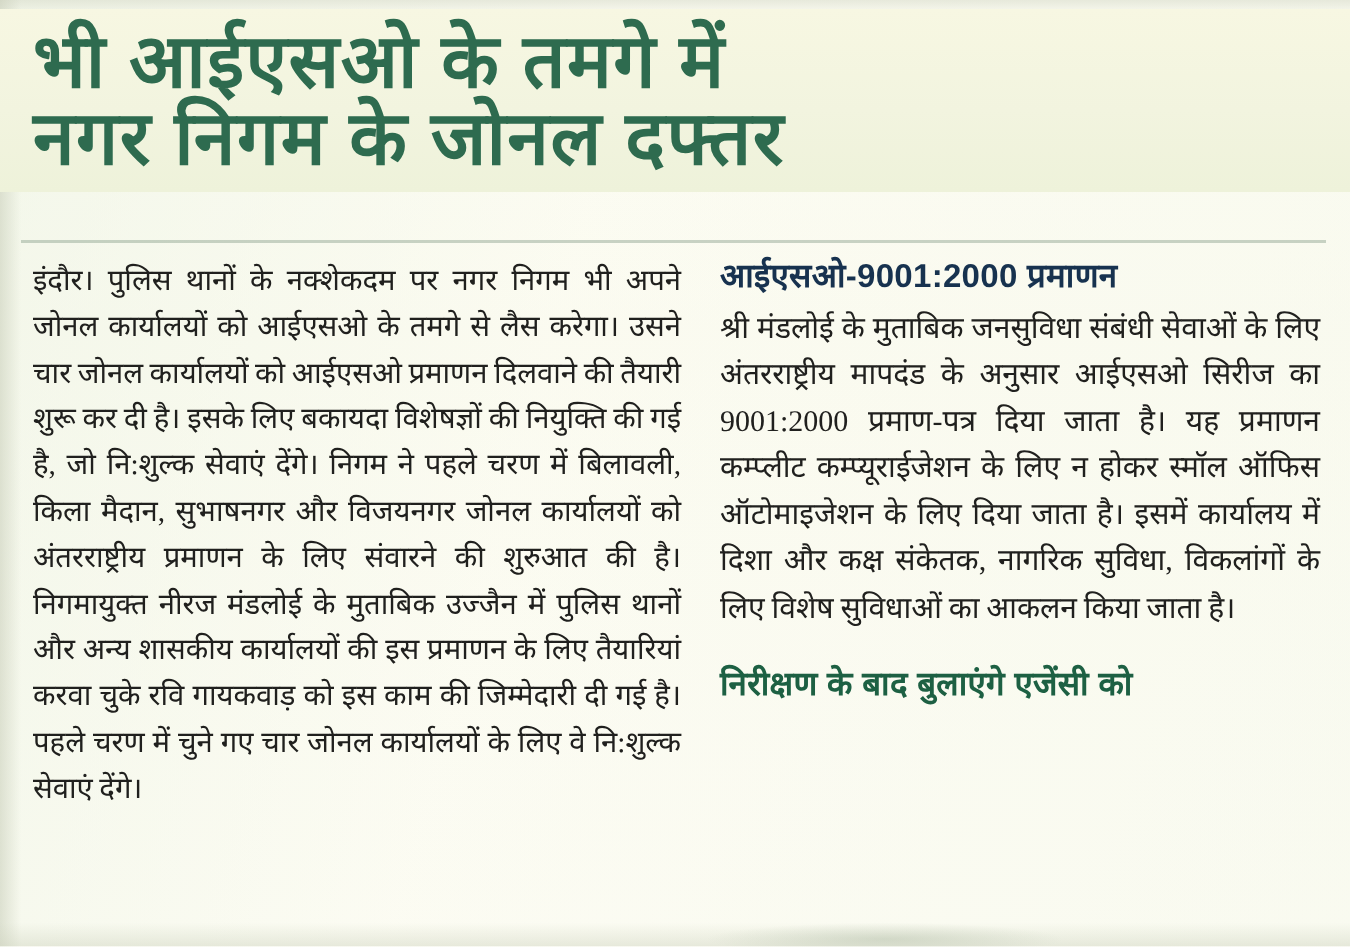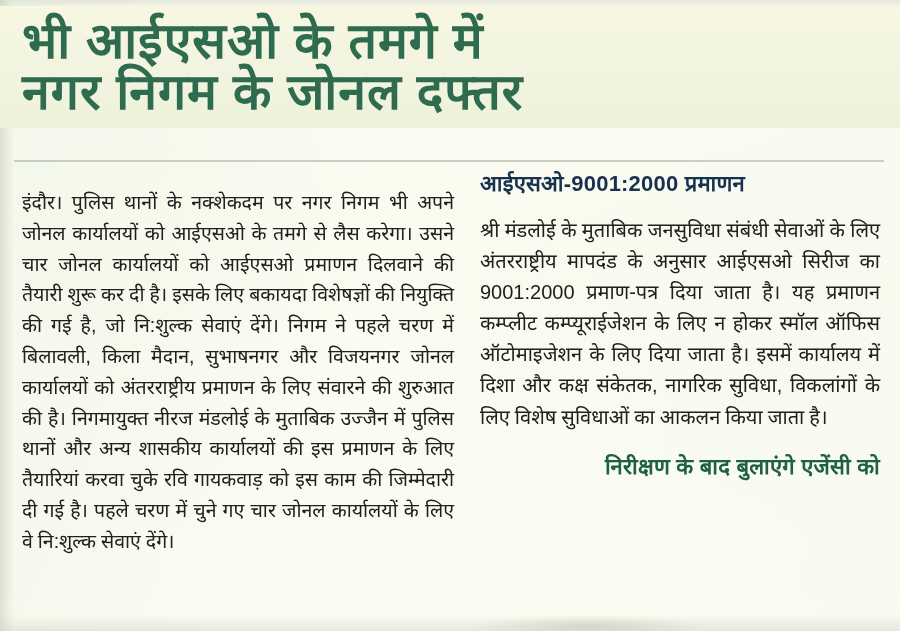--- a/index.html
+++ b/index.html
@@ -109,8 +109,8 @@
   .col-right { max-width: 400px; }
 
   p.body-text {
-    margin: 17px 0 2px 0;
-    font-family: Liberation Sans, sans-serif;
+    margin: 3px 0 2px 0;
+    font-family: Liberation Serif, serif;
     font-size: 19.5px;
     line-height: 1.58;
     color: #20201e;

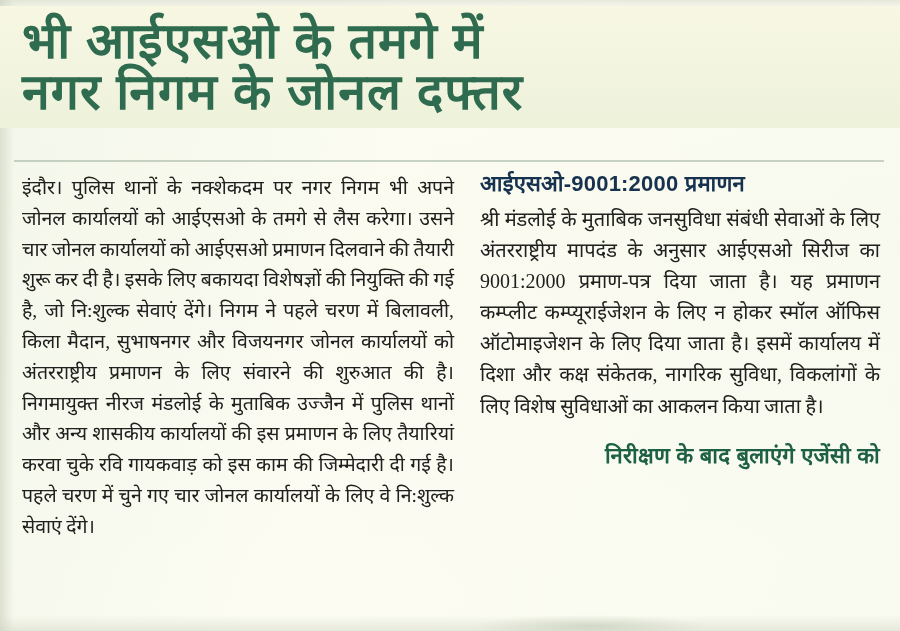--- a/index.html
+++ b/index.html
@@ -136,7 +136,6 @@
     color: #1d6043;
     font-size: 22px;
     margin-top: 10px;
-    text-align: right;
   }
   .spacer-sm { height: 8px; }
 

